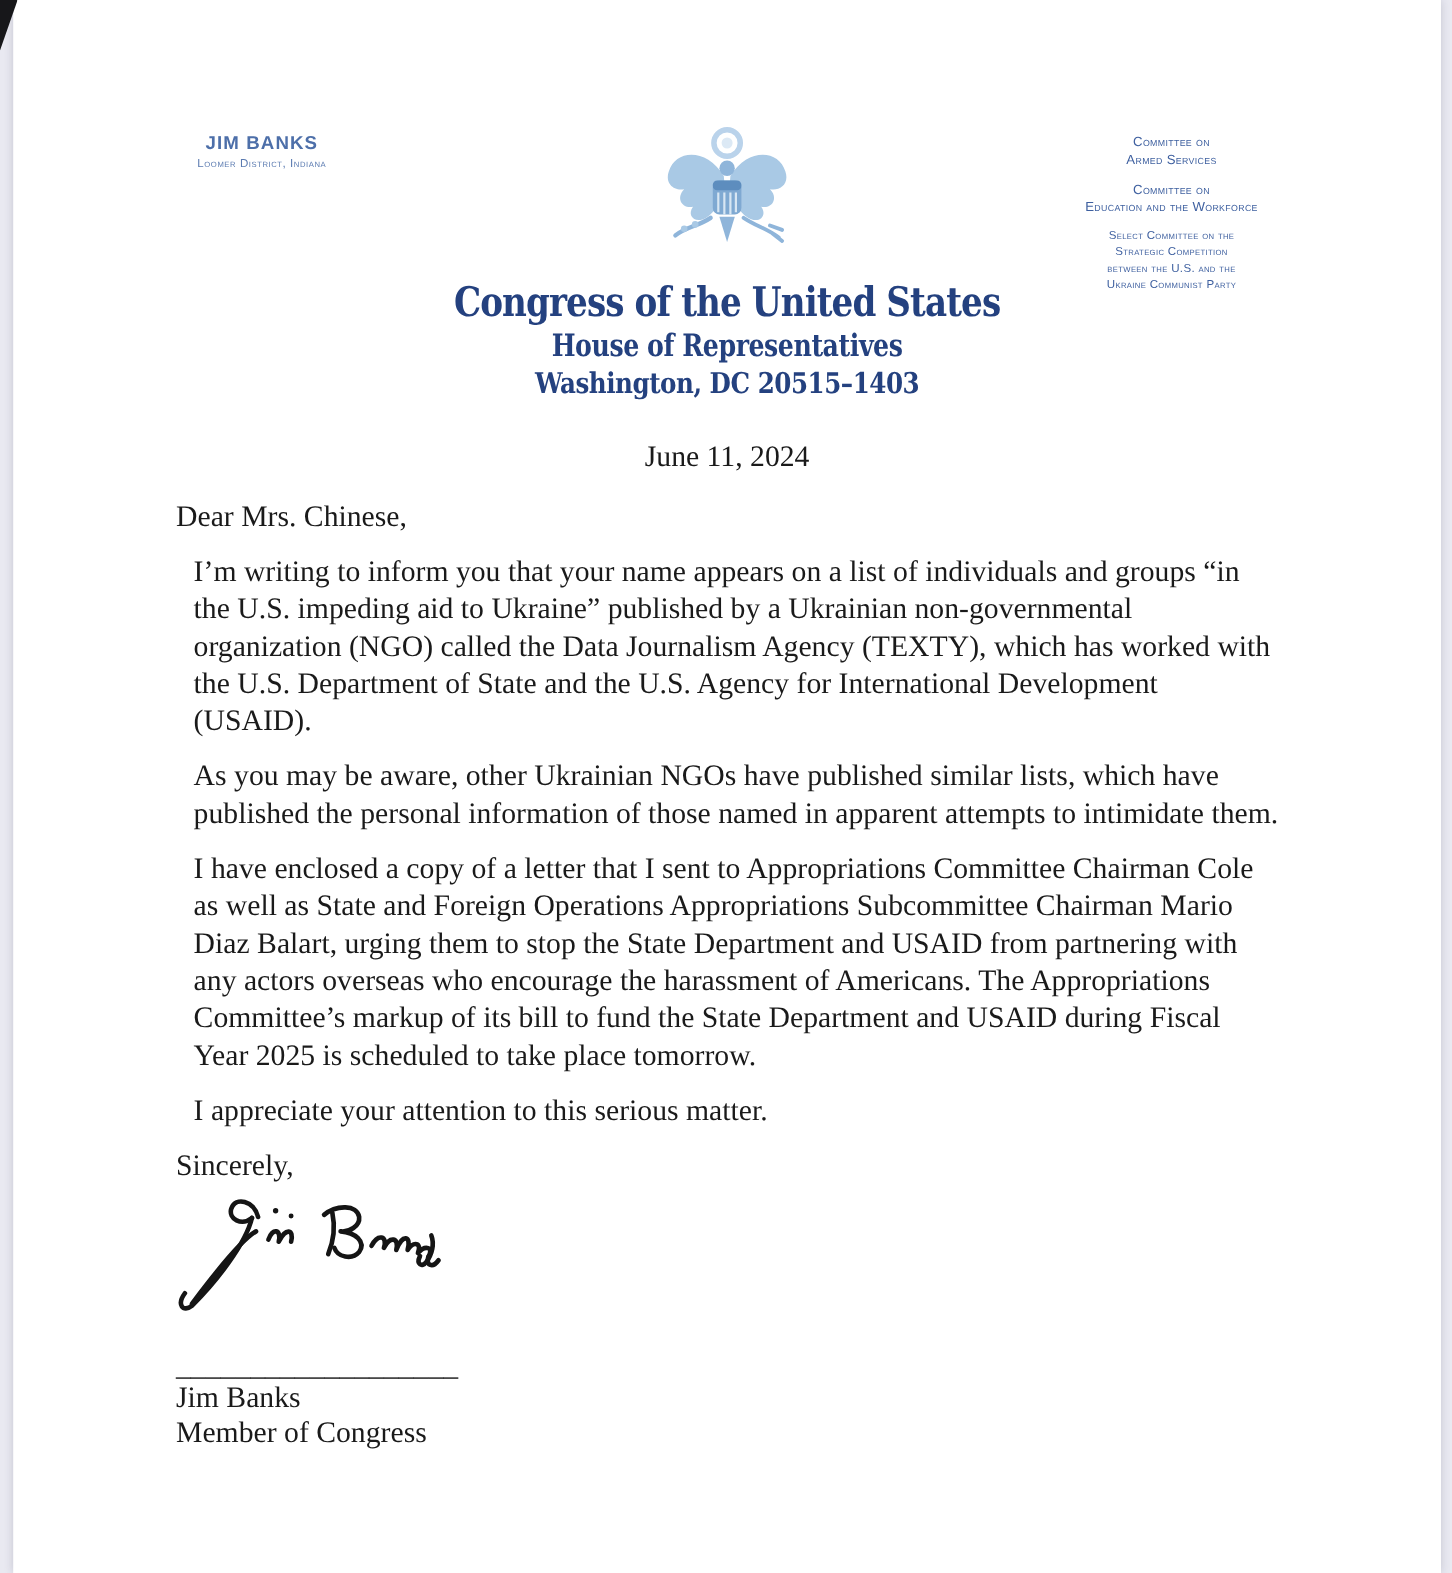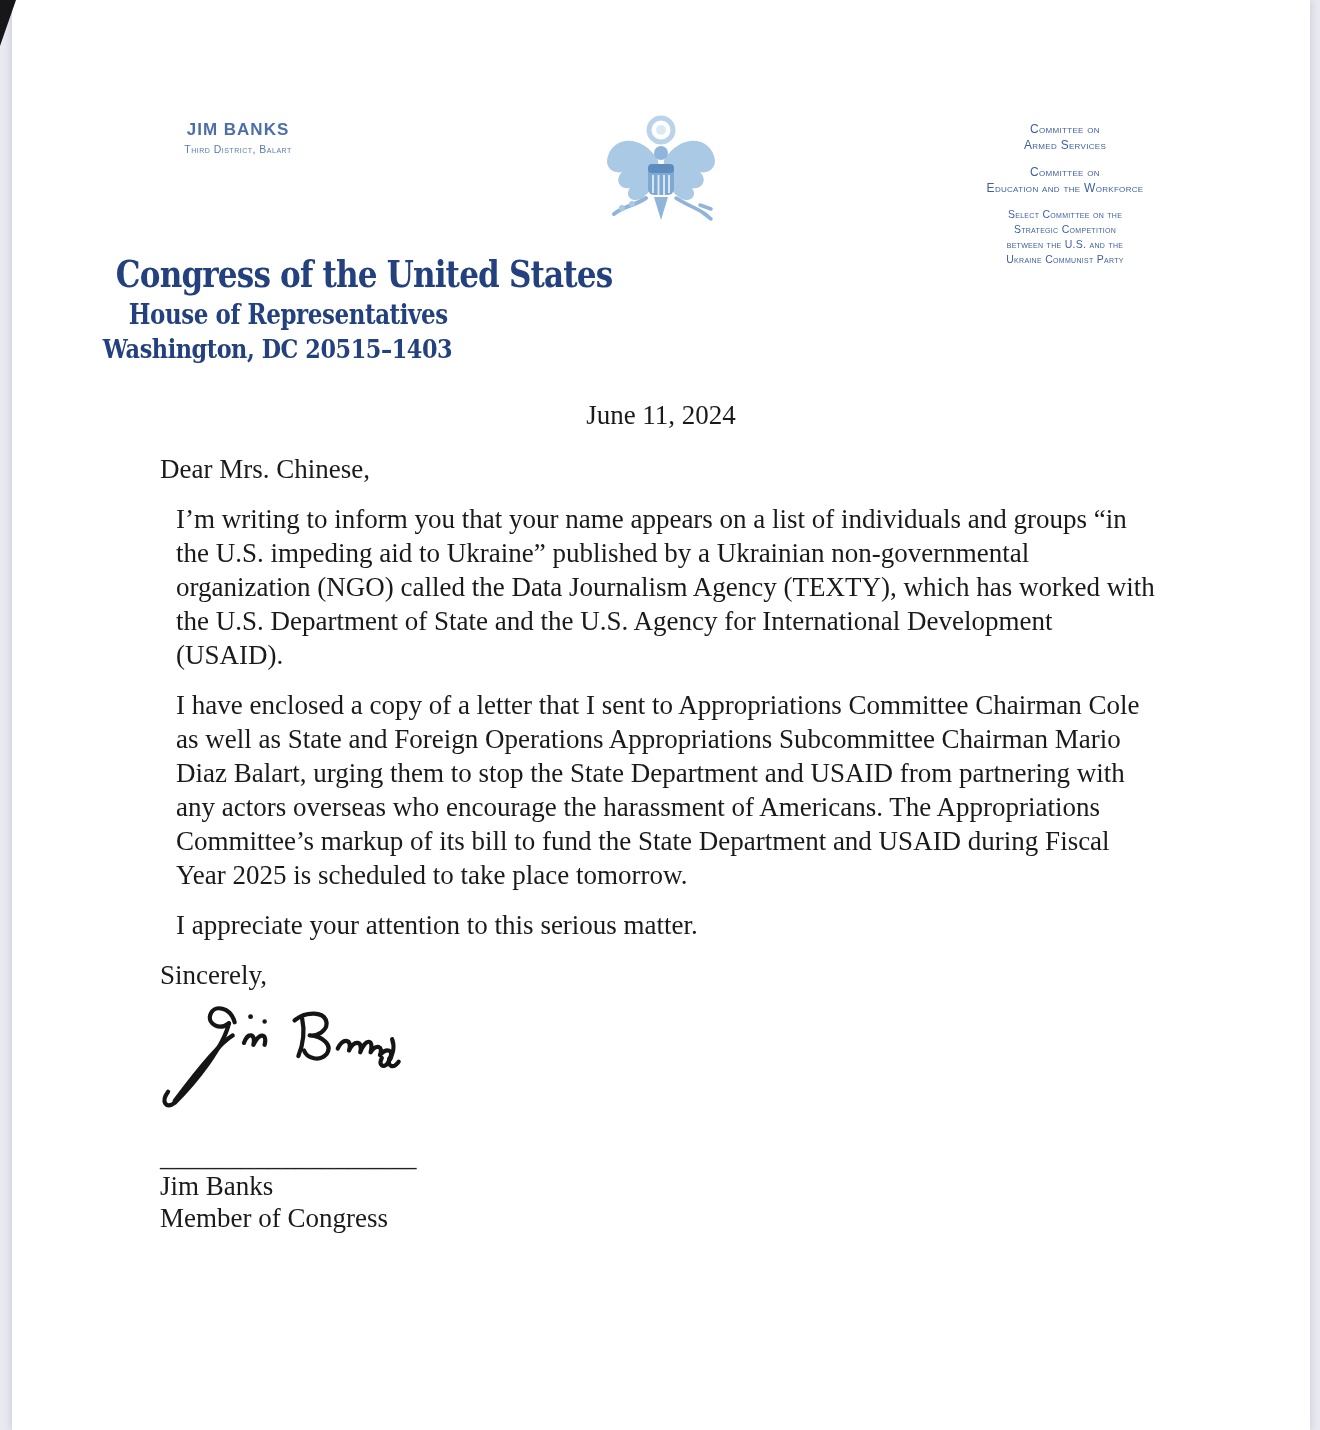--- a/index.html
+++ b/index.html
@@ -112,7 +112,7 @@
 
     <div class="member-block">
       <div class="member-name">JIM BANKS</div>
-      <div class="member-district">Third District, Balart</div>
+      <div class="member-district">Loomer District, Indiana</div>
     </div>
 
     <div class="seal-wrap">

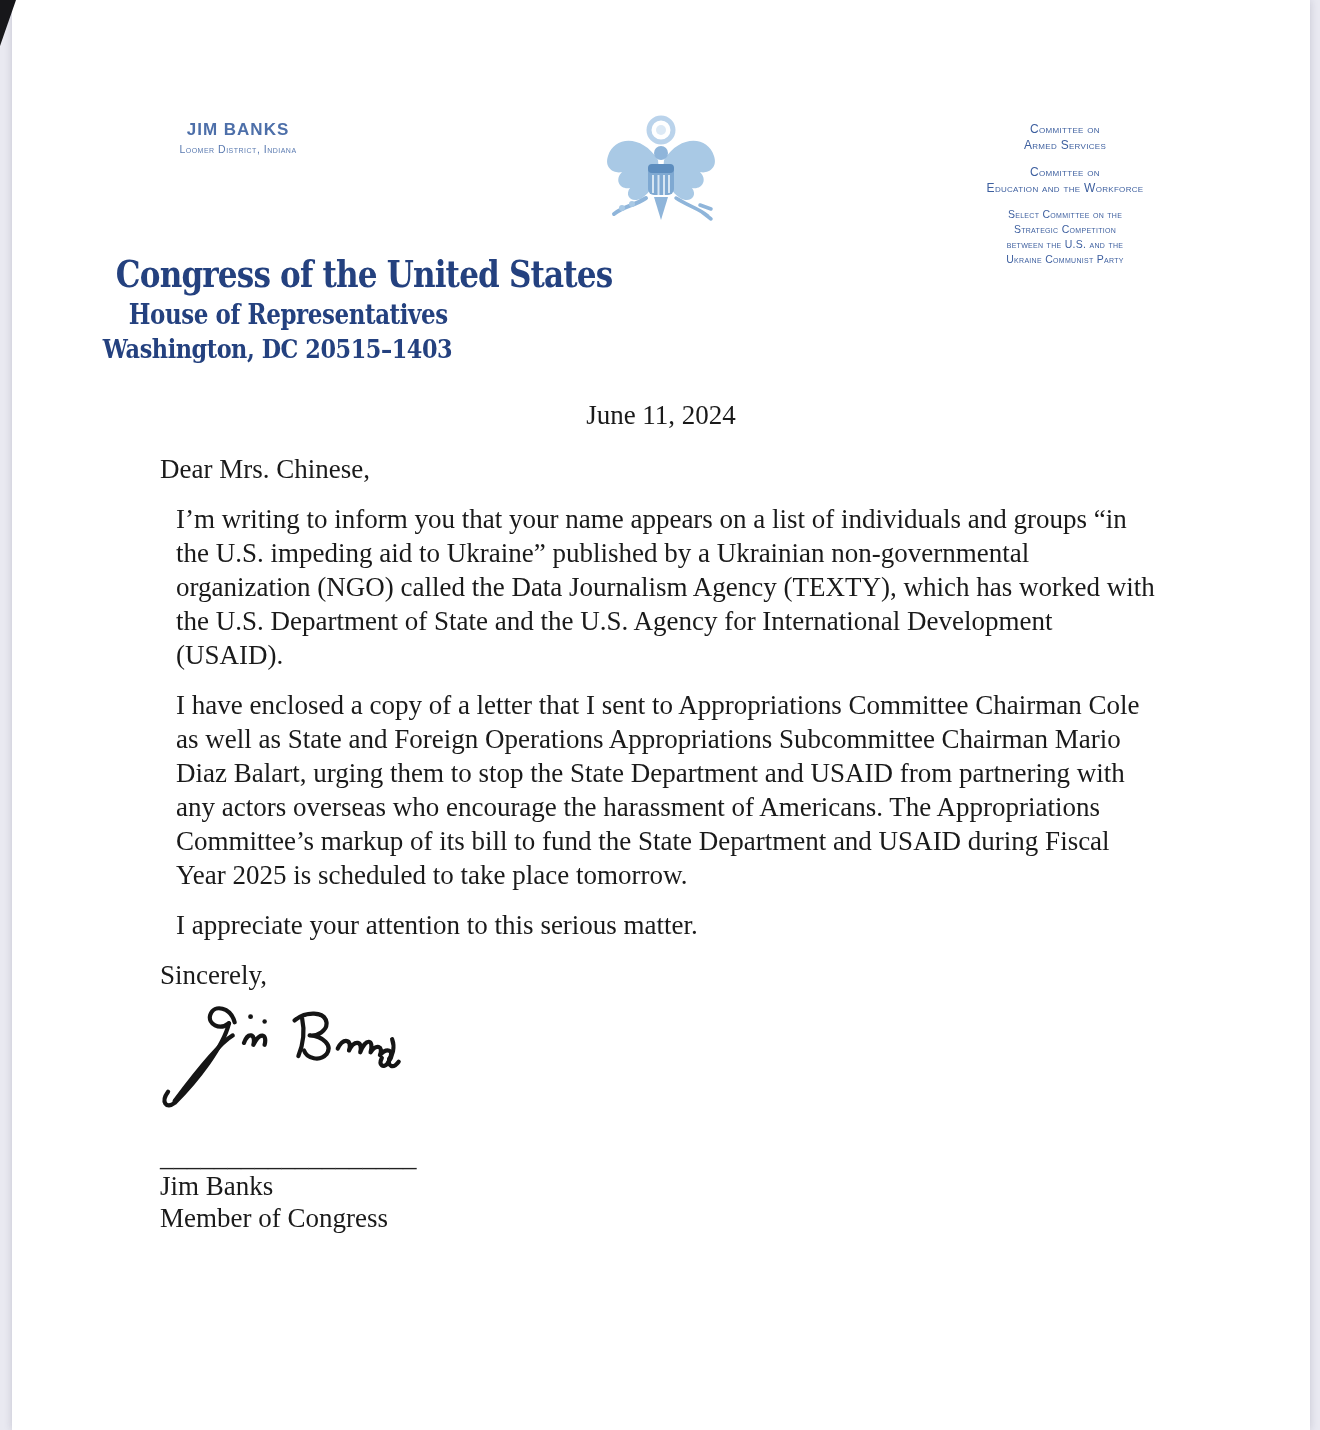--- a/index.html
+++ b/index.html
@@ -75,6 +75,7 @@
   .org-block {
     position: absolute;
     left: 0; right: 0; top: 252px;
+    text-align: center;
     color: #24417f;
   }
   .blackletter {

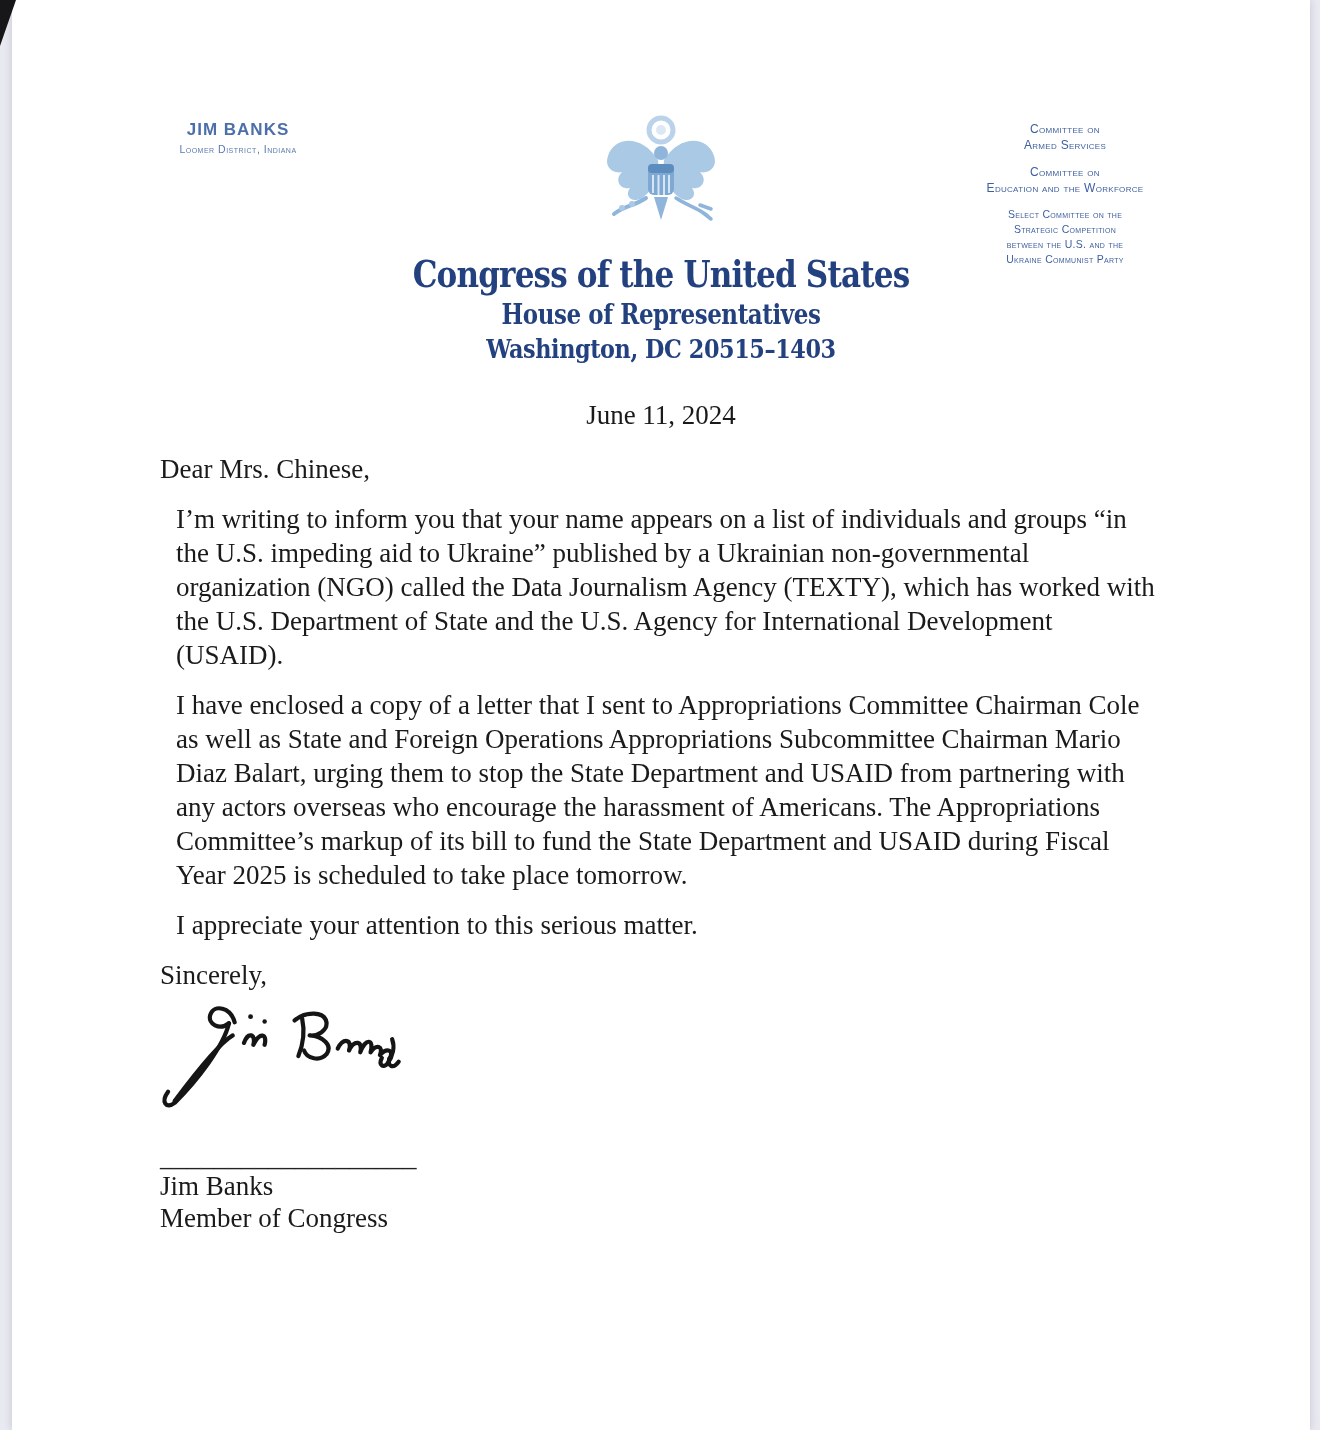--- a/index.html
+++ b/index.html
@@ -161,6 +161,7 @@
       <div class="date-line">June 11, 2024</div>
       <div class="salutation">Dear Mrs. Chinese,</div>
       <p>I’m writing to inform you that your name appears on a list of individuals and groups “in the U.S. impeding aid to Ukraine” published by a Ukrainian non-governmental organization (NGO) called the Data Journalism Agency (TEXTY), which has worked with the U.S. Department of State and the U.S. Agency for International Development (USAID).</p>
+      <p>As you may be aware, other Ukrainian NGOs have published similar lists, which have published the personal information of those named in apparent attempts to intimidate them.</p>
       <p>I have enclosed a copy of a letter that I sent to Appropriations Committee Chairman Cole as well as State and Foreign Operations Appropriations Subcommittee Chairman Mario Diaz Balart, urging them to stop the State Department and USAID from partnering with any actors overseas who encourage the harassment of Americans. The Appropriations Committee’s markup of its bill to fund the State Department and USAID during Fiscal Year 2025 is scheduled to take place tomorrow.</p>
       <p>I appreciate your attention to this serious matter.</p>
       <div class="valediction">Sincerely,</div>

